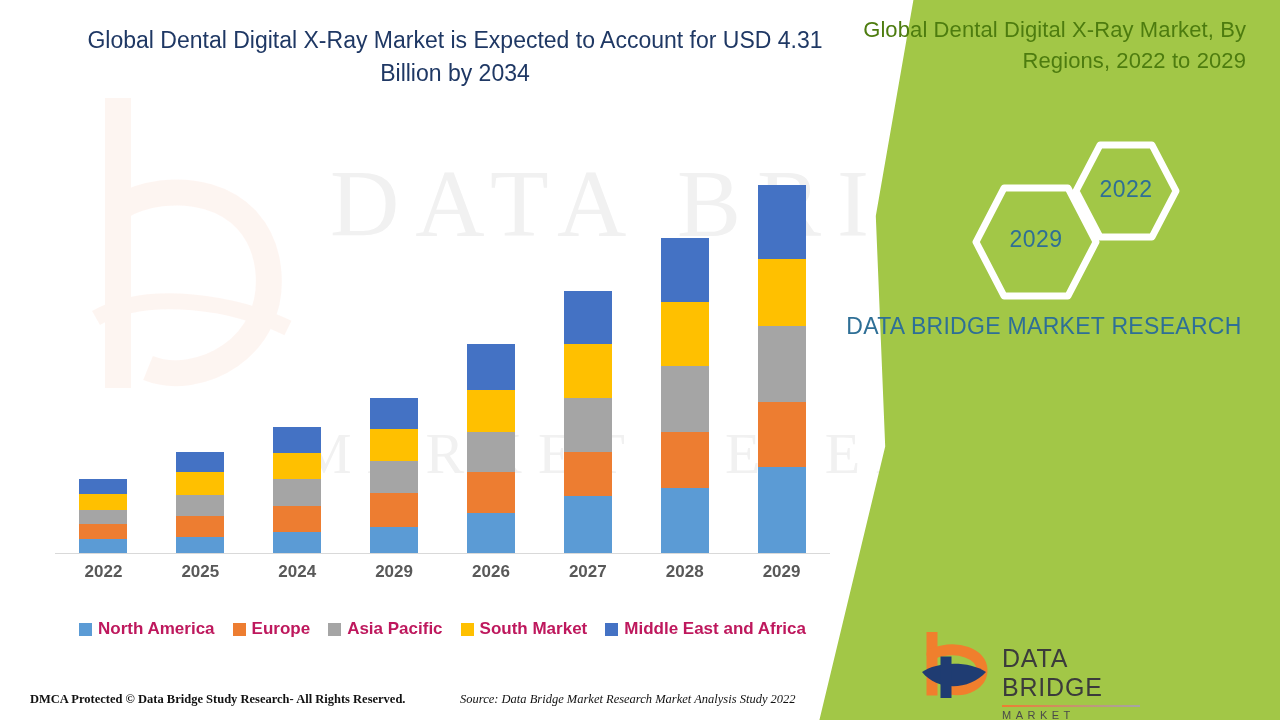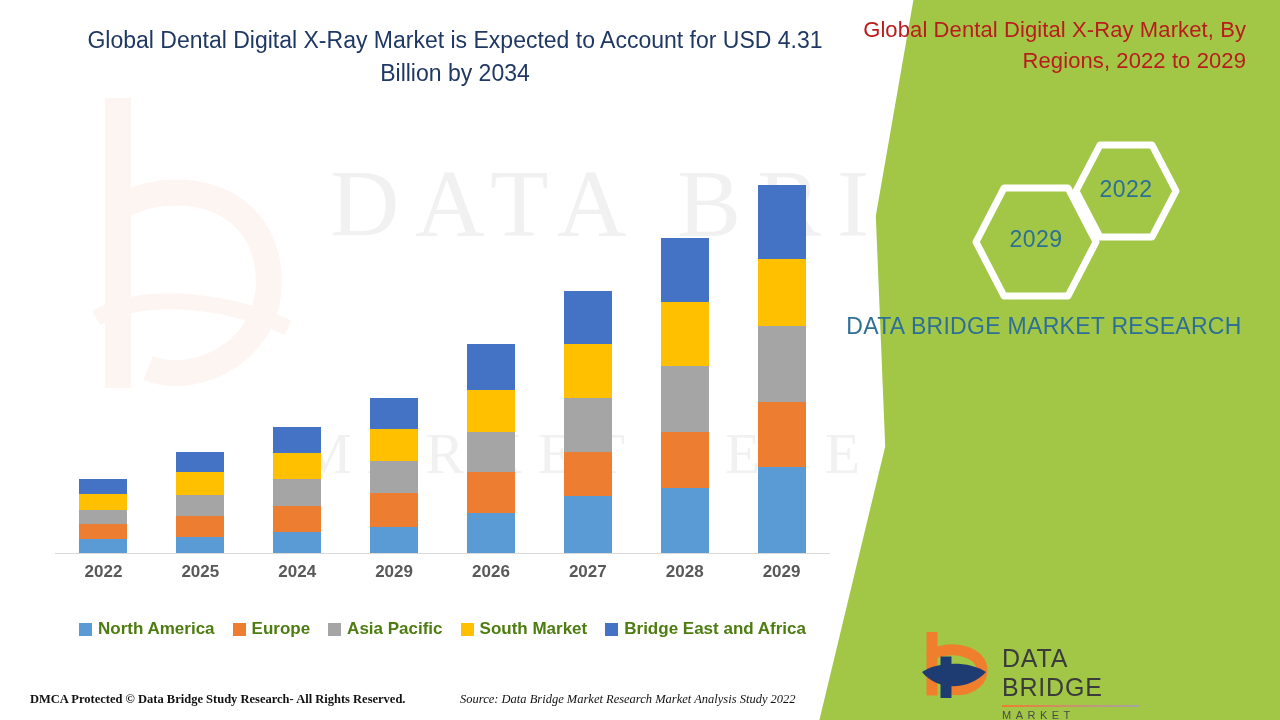--- a/index.html
+++ b/index.html
@@ -21,7 +21,7 @@
   }
   .green-title {
     position: absolute; top: 14px; right: 34px; width: 400px;
-    text-align: right; color: #b91c1c; font-size: 22px; line-height: 1.42;
+    text-align: right; color: #4d7c0f; font-size: 22px; line-height: 1.42;
     font-weight: 400; letter-spacing: .1px; z-index: 4;
   }
 

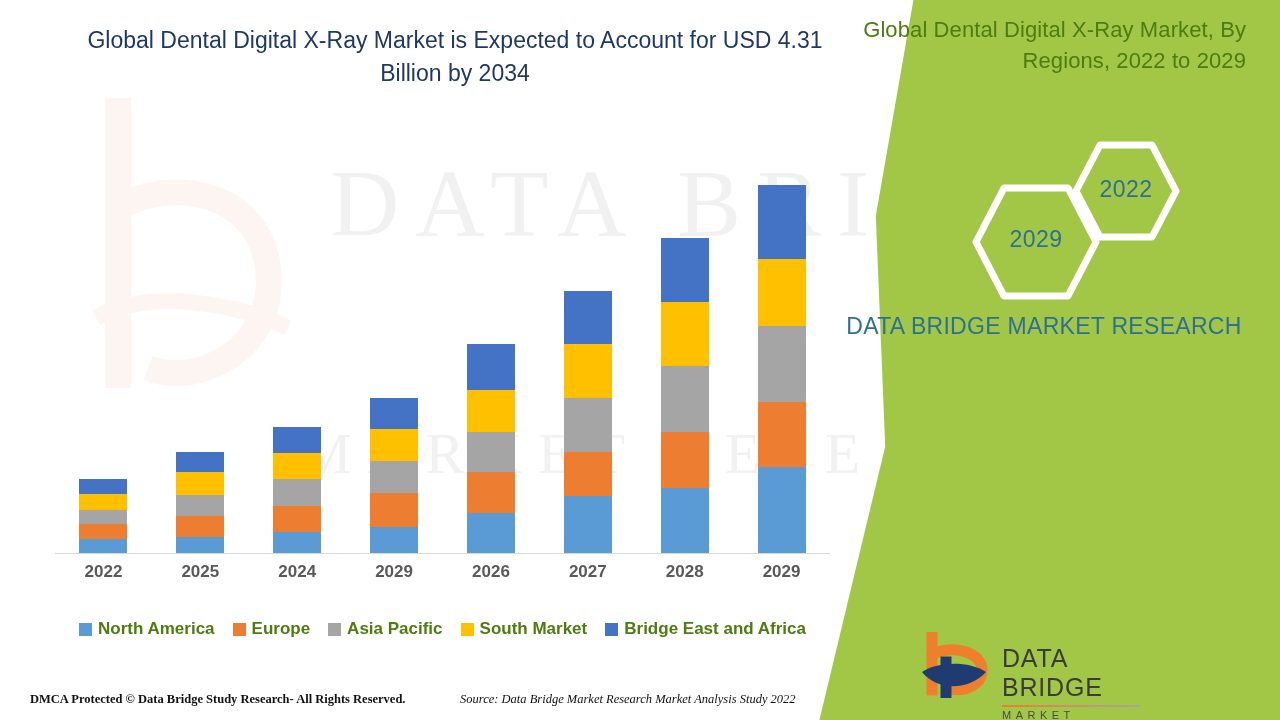--- a/index.html
+++ b/index.html
@@ -96,7 +96,7 @@
   }
   .legend-item { display: flex; align-items: center; gap: 6px; }
   .swatch { width: 13px; height: 13px; display: inline-block; }
-  .legend-label { font-size: 17px; font-weight: bold; color: #4d7c0f; white-space: nowrap; }
+  .legend-label { font-size: 17px; font-weight: bold; color: #be185d; white-space: nowrap; }
 
   .footer { position: absolute; left: 0; bottom: 0; width: 860px; height: 36px; z-index: 6; }
   .footer-left {

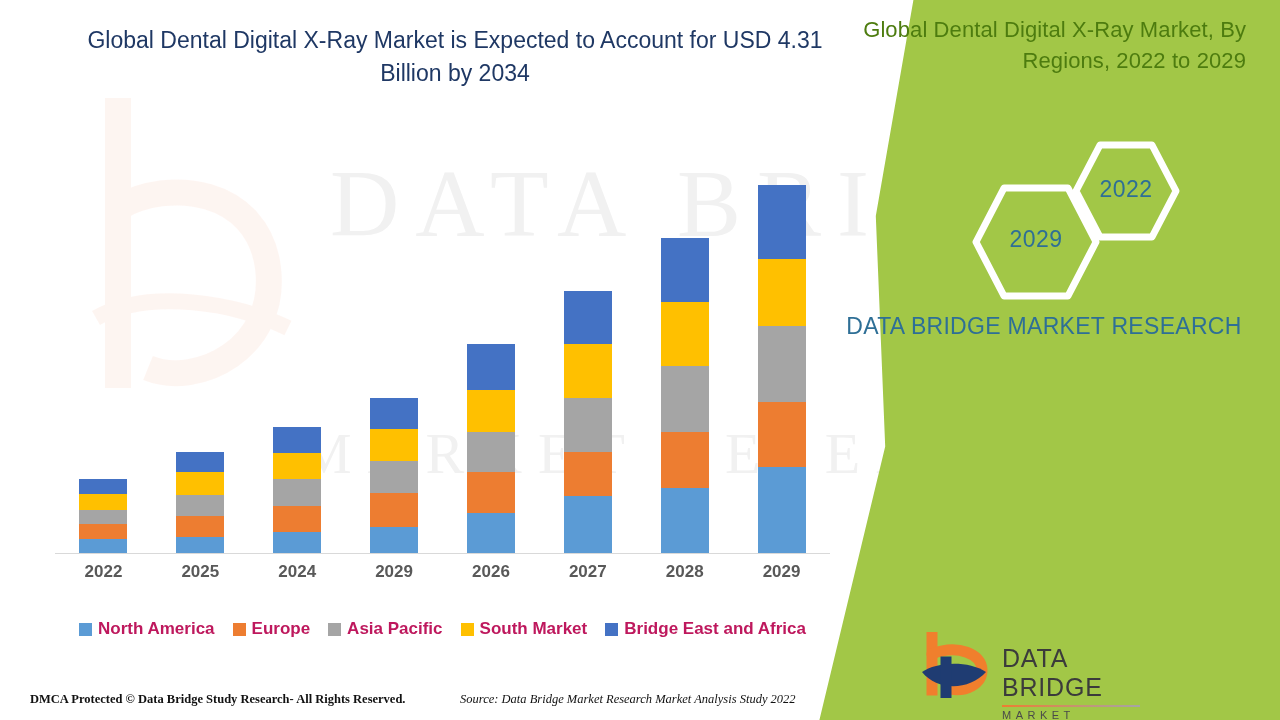--- a/index.html
+++ b/index.html
@@ -216,7 +216,7 @@
       </div>
       <div class="legend-item">
         <span class="swatch" style="background: rgb(68, 114, 196);"></span>
-        <span class="legend-label">Bridge East and Africa</span>
+        <span class="legend-label">Middle East and Africa</span>
       </div>
     </div>
 

